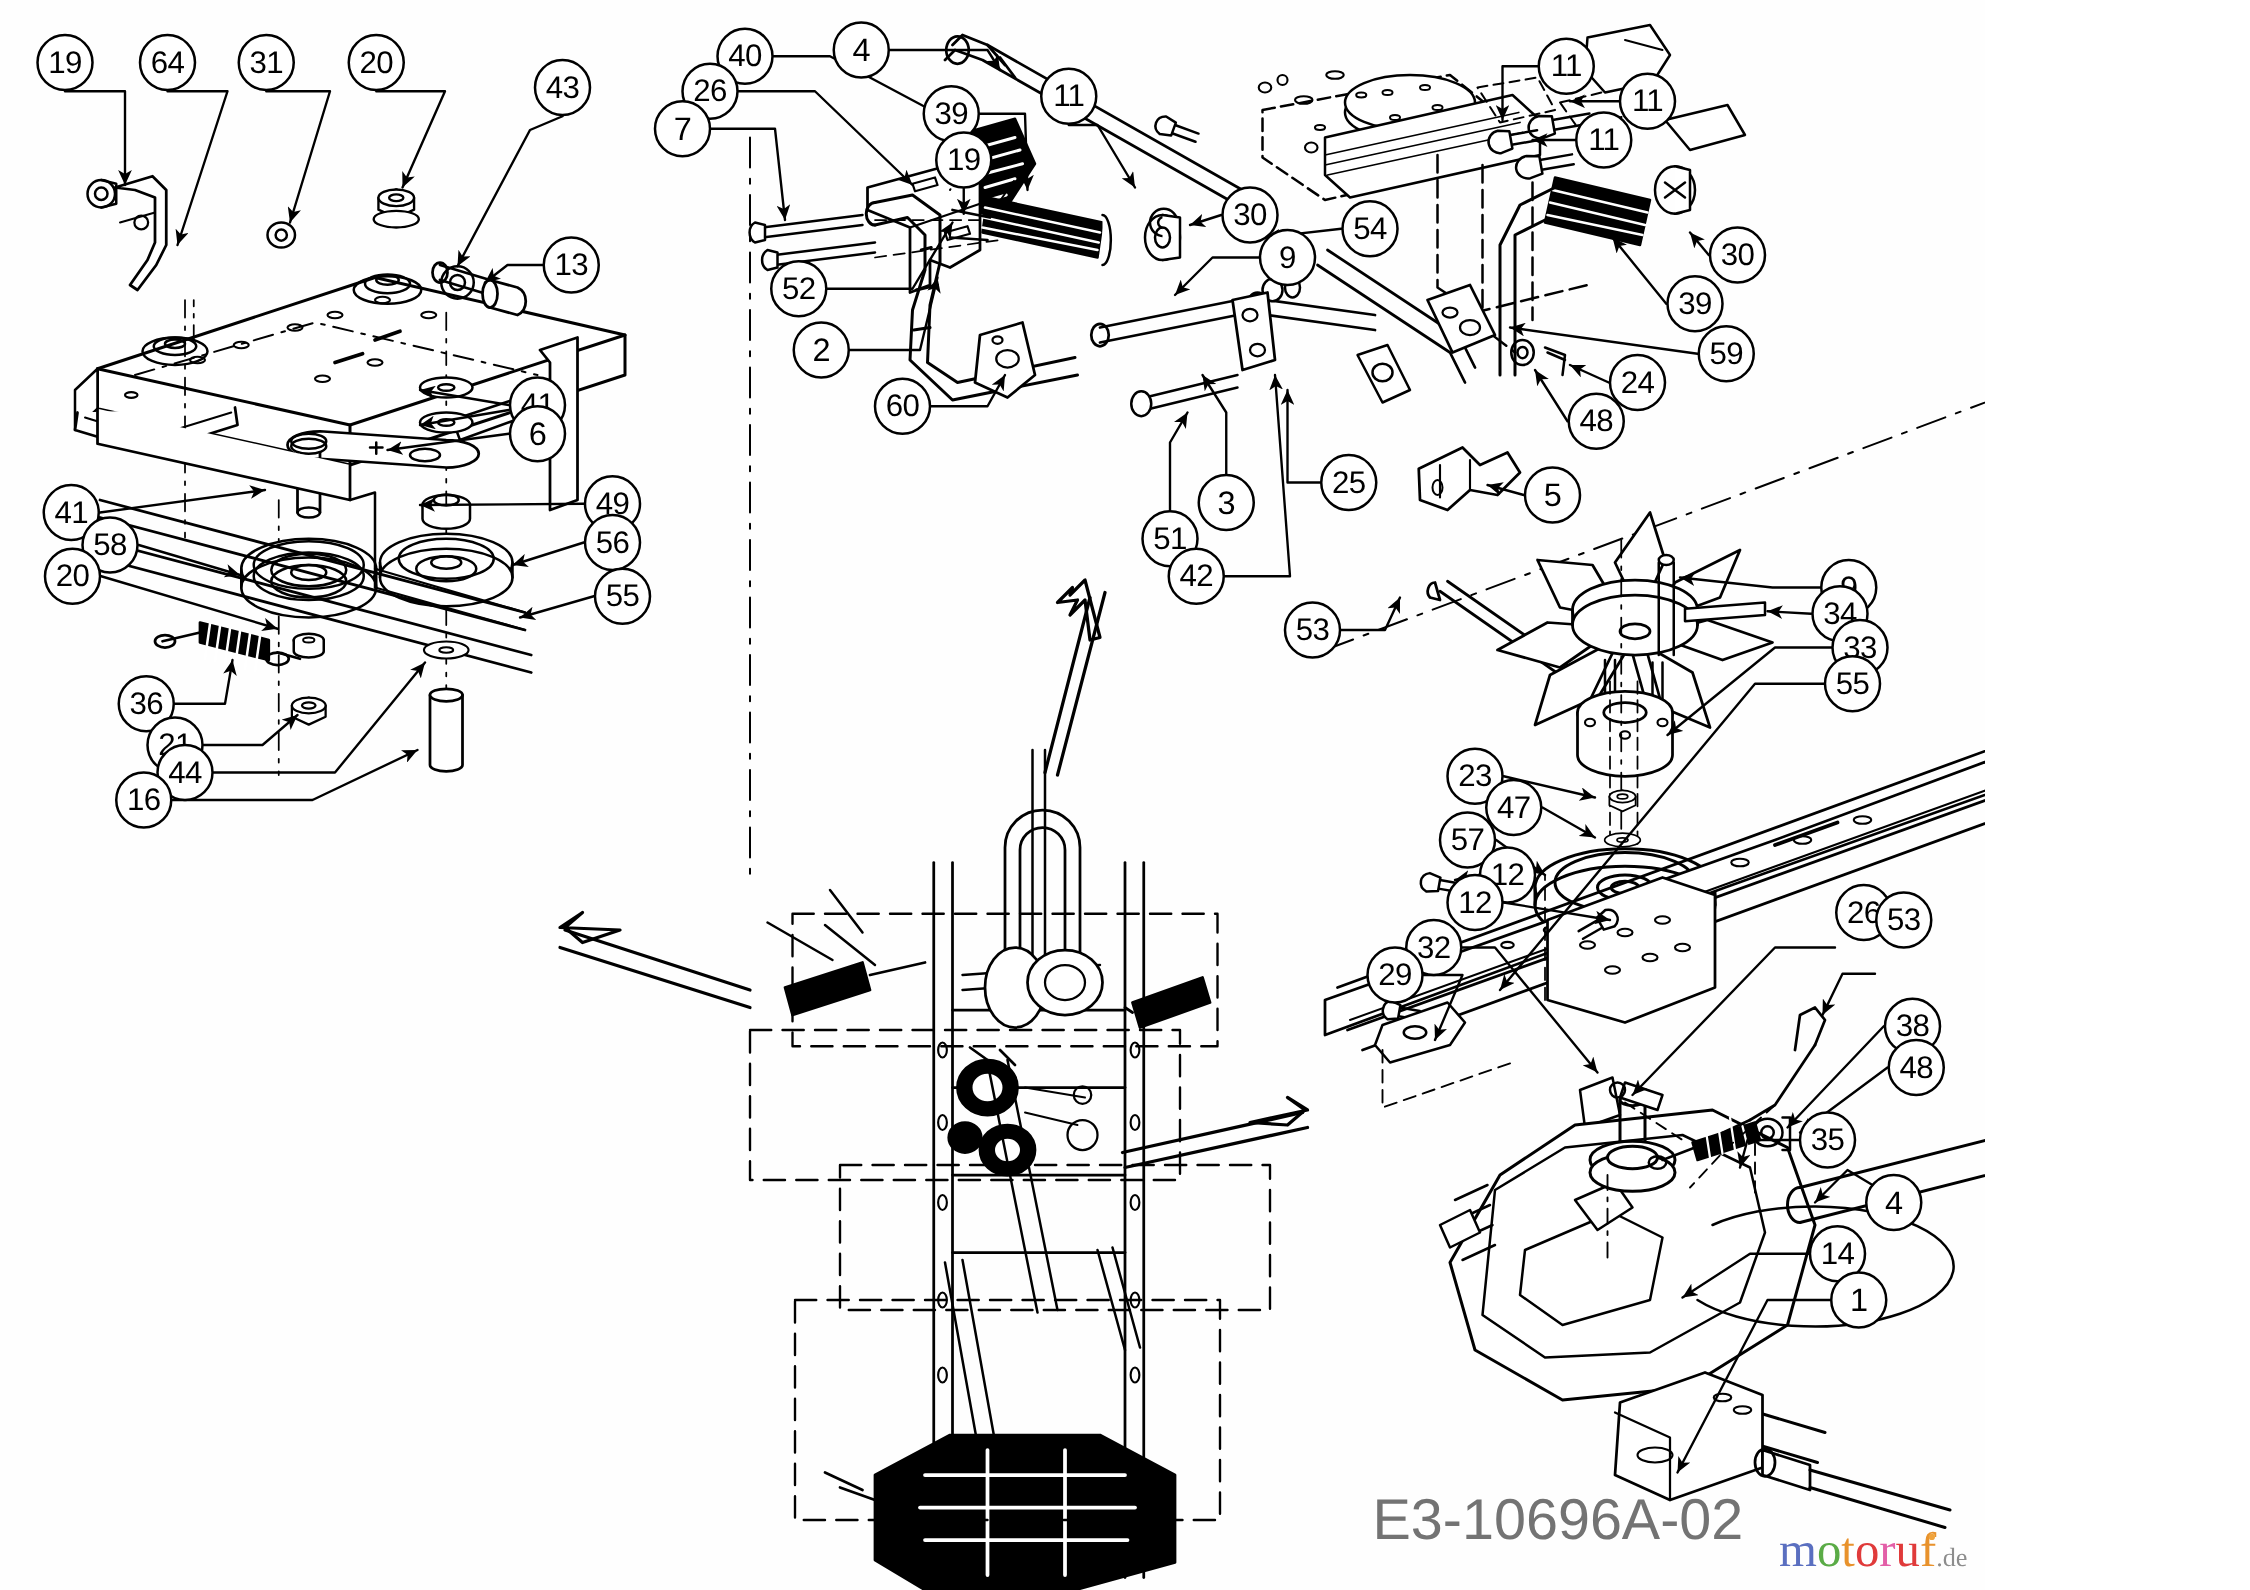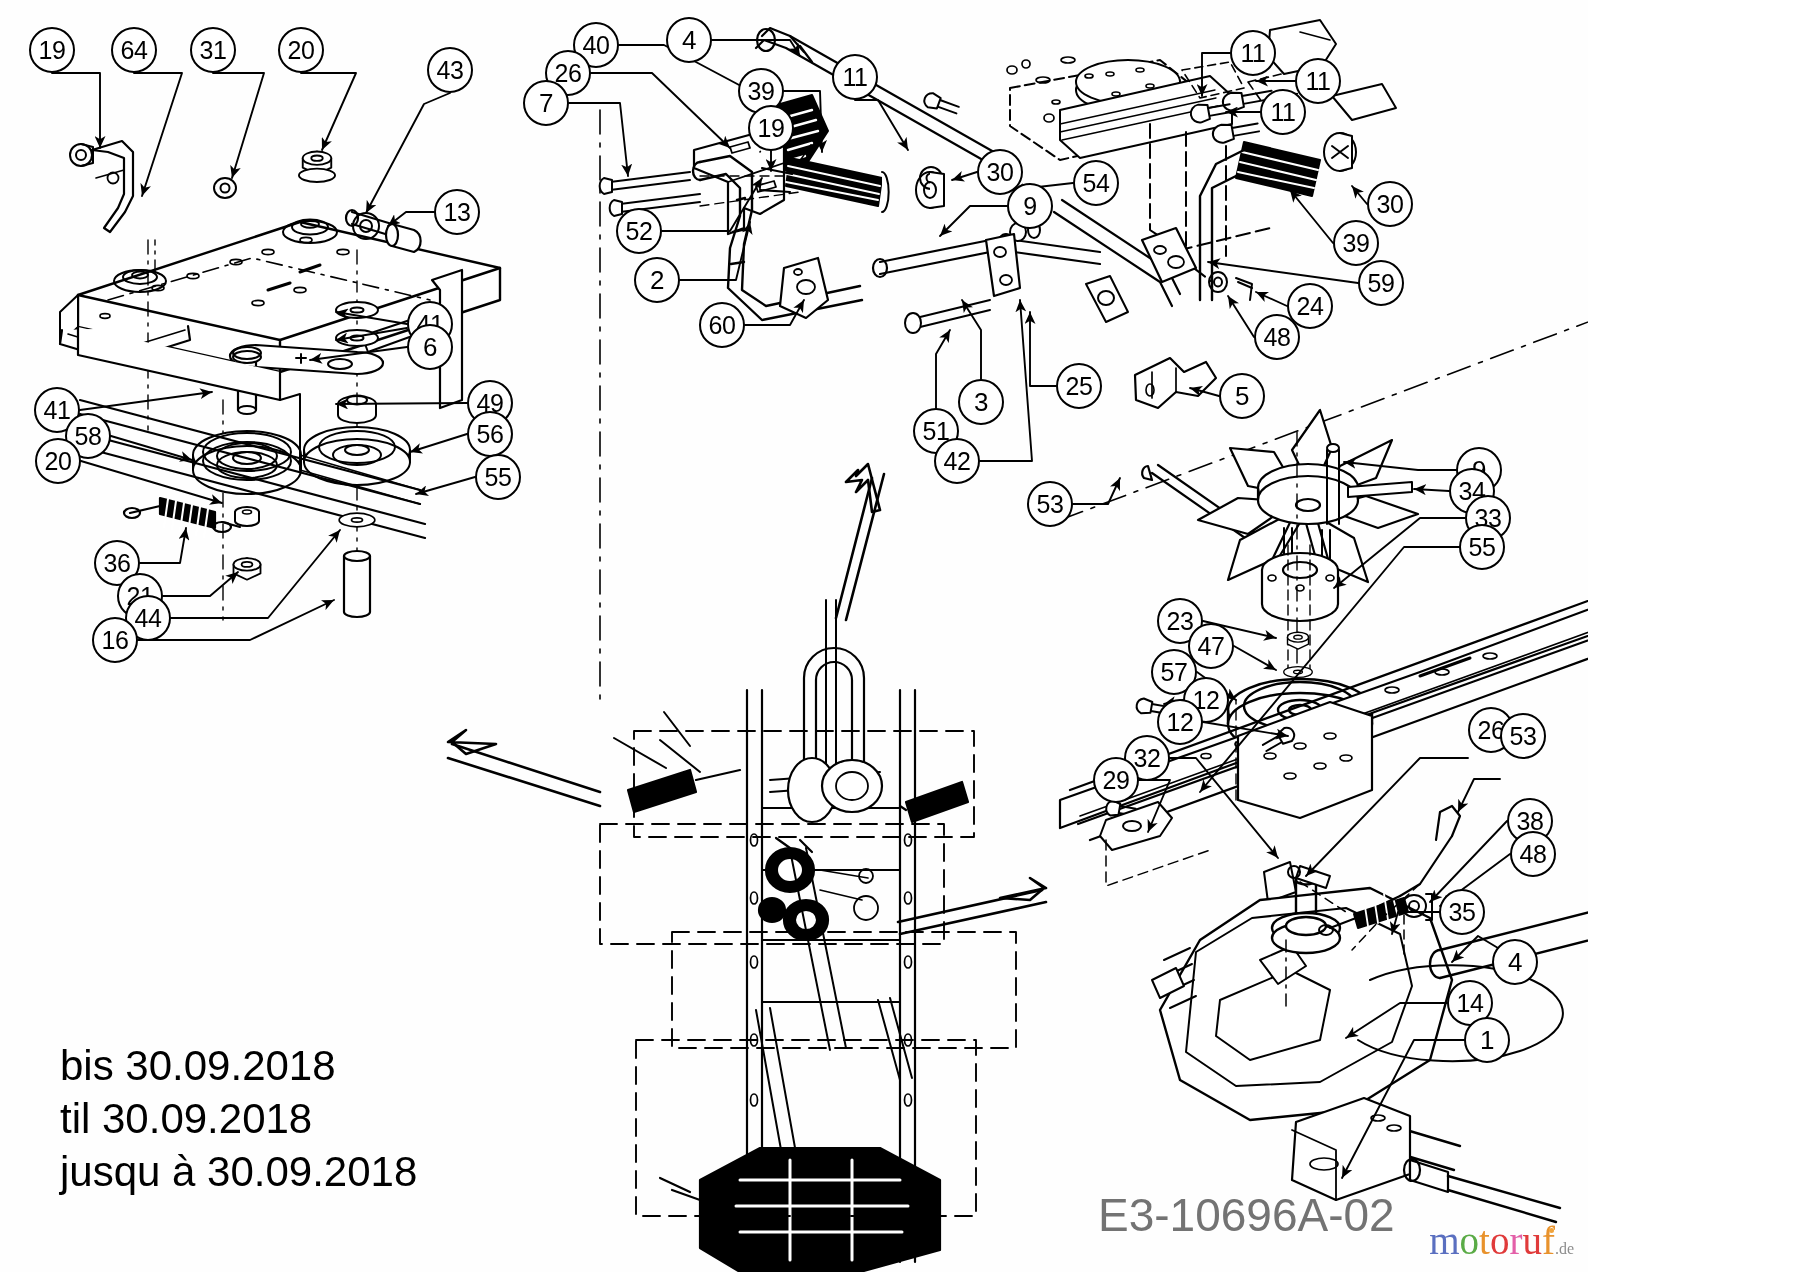--- a/index.html
+++ b/index.html
@@ -884,11 +884,6 @@
       <div class="callout w1" style="left: 1487px; top: 1040px;">1</div>
     </div>
 
-  <div id="dates">
-    <div>bis 30.09.2018</div>
-    <div>til 30.09.2018</div>
-    <div>jusqu à 30.09.2018</div>
-  </div>
 
   <div id="drawing-no">E3-10696A-02</div>
 

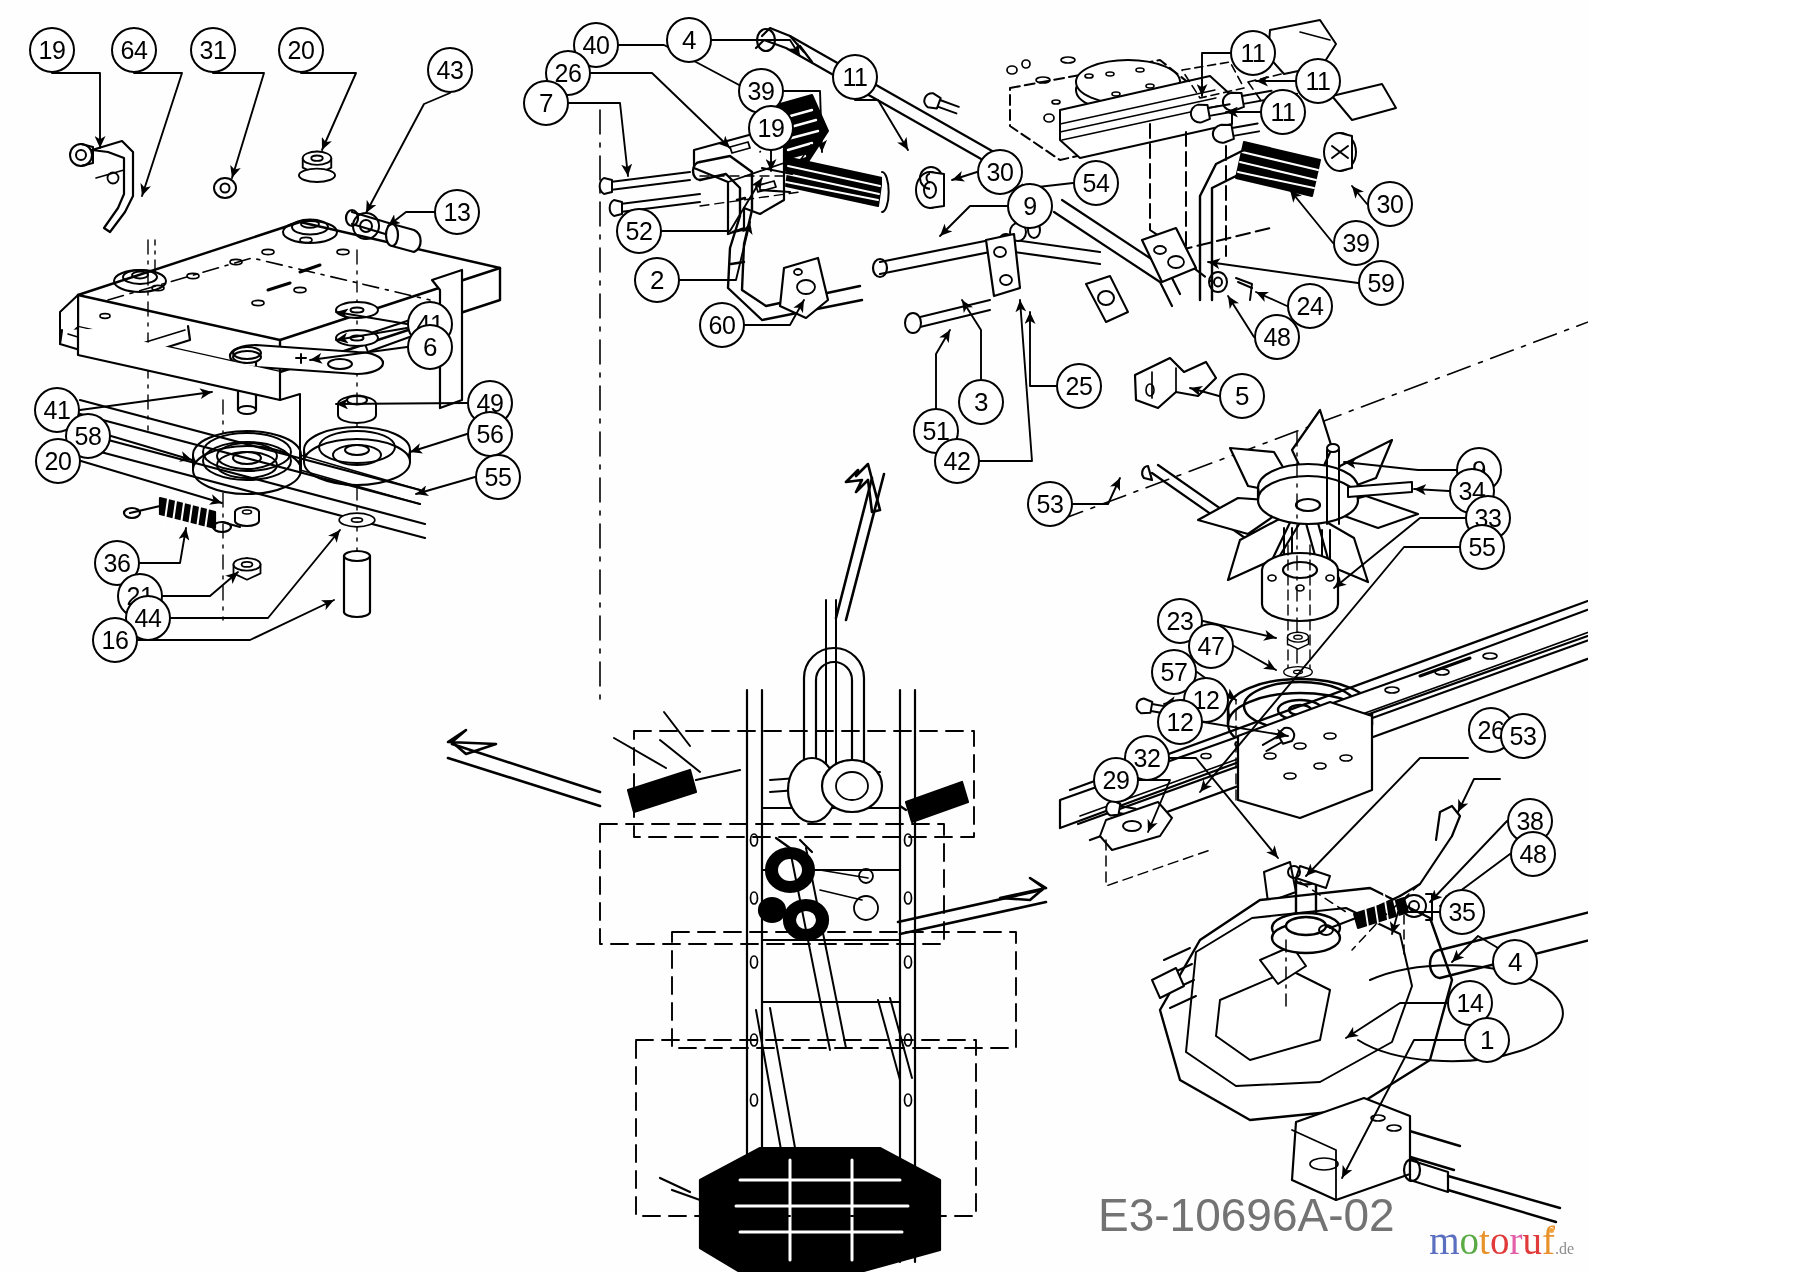--- a/index.html
+++ b/index.html
@@ -64,7 +64,7 @@
     white-space:nowrap;
   }
   #logo .l{display:inline-block;}
-  #logo .de{font-size:16px;color:#8d8d8d;}
+  #logo .de{font-size:21px;color:#8d8d8d;}
   #logo .dot{
     position:relative;
     display:inline-block;

